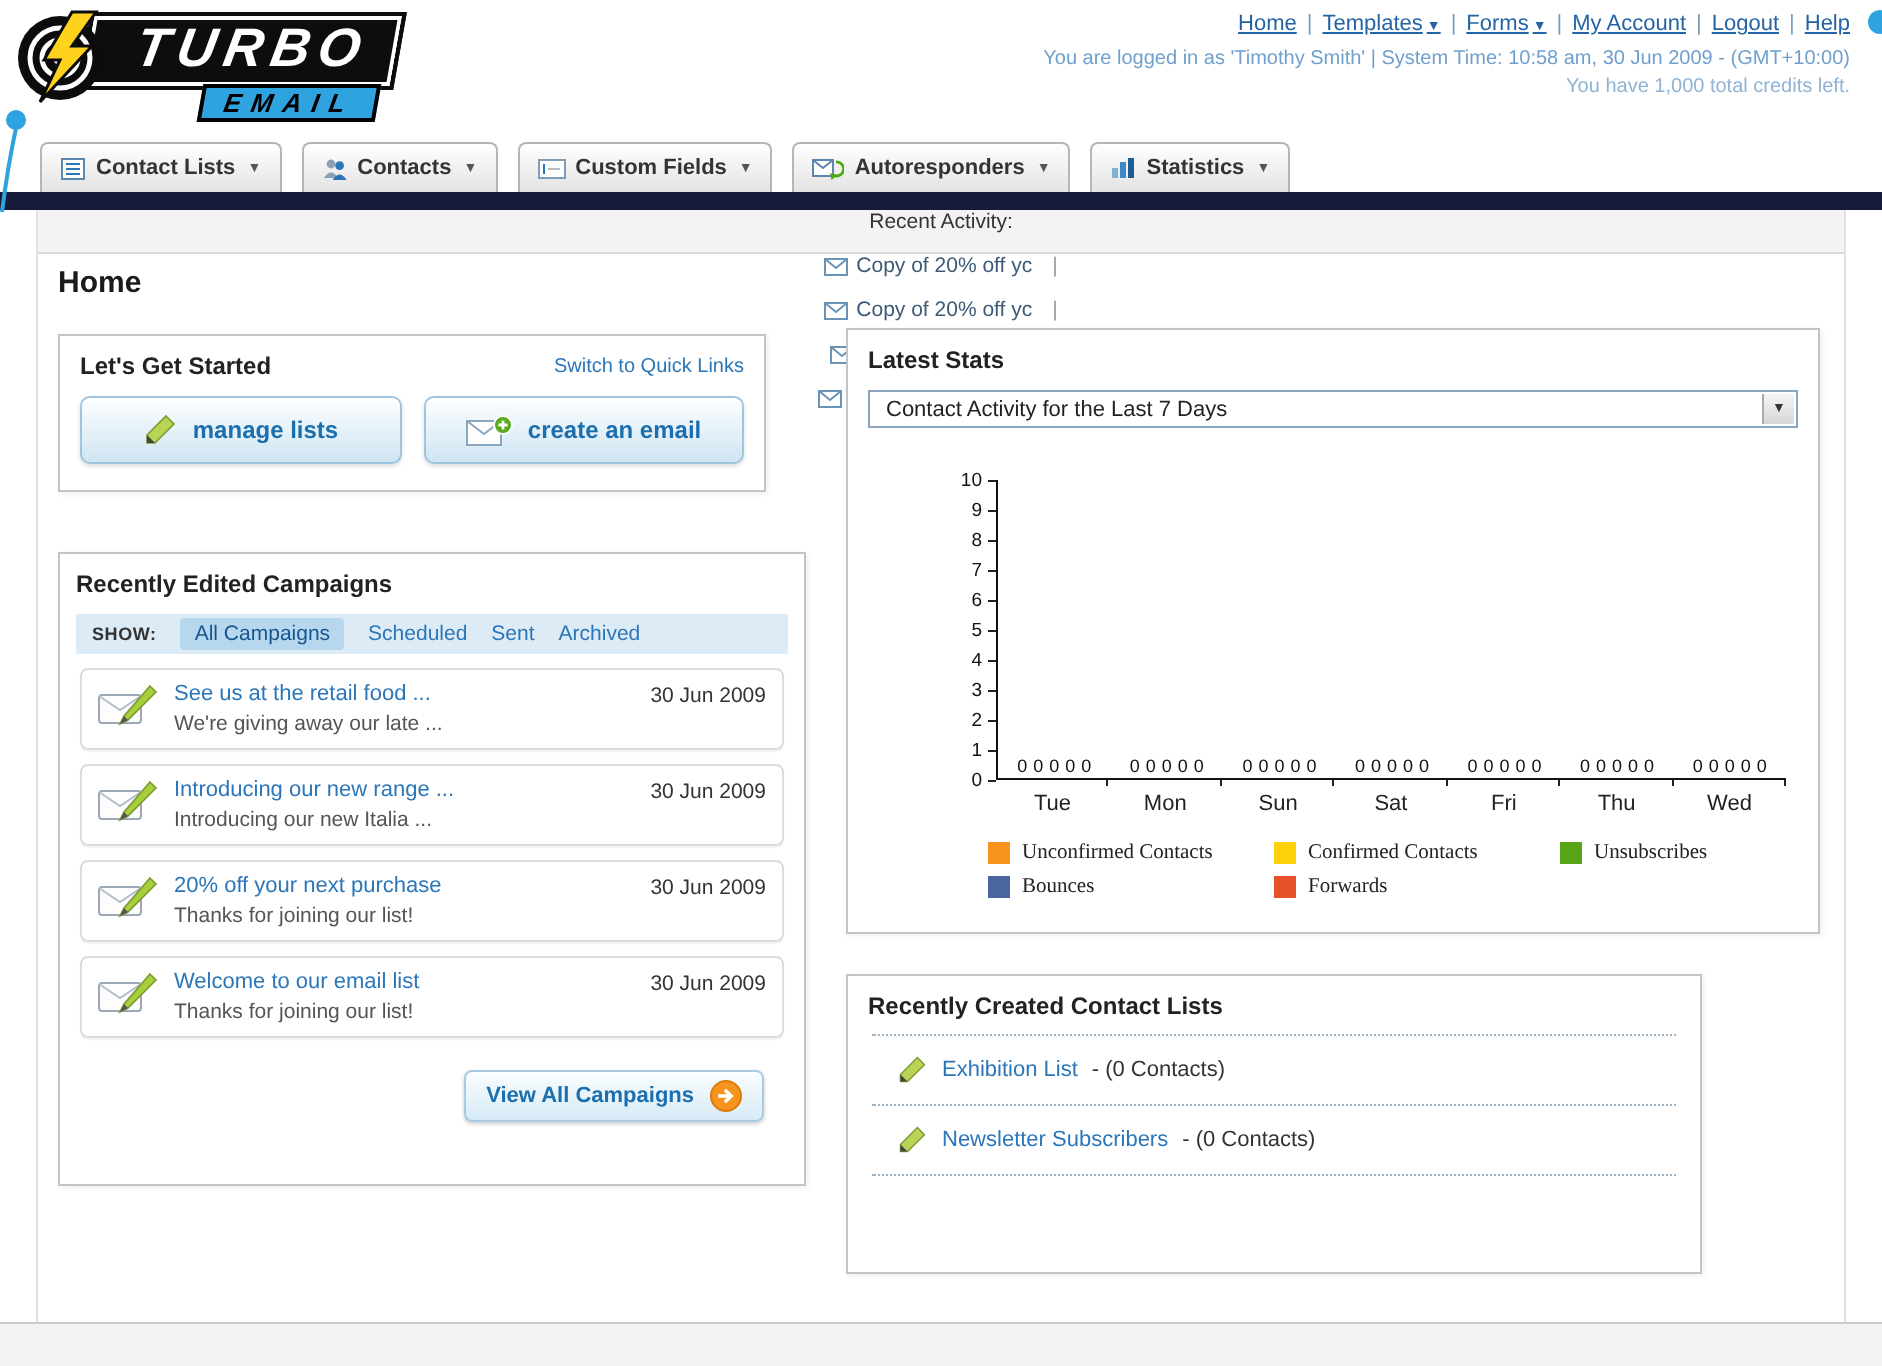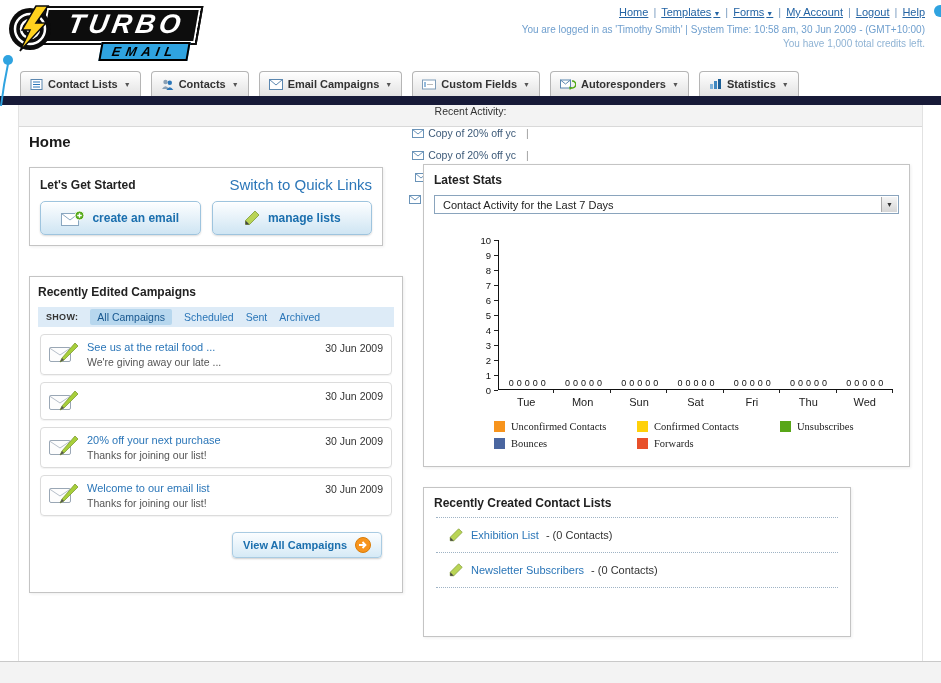--- a/index.html
+++ b/index.html
@@ -176,14 +176,6 @@
           <path d="M5.3 12 q3.5 -5.5 7 0 Z" fill="#2b76b8"></path>
         </svg>
       <span>Contacts</span>
-      <span class="tab-chev">▼</span>
-    </div>
-    <div class="tab">
-      <svg width="14" height="11">
-          <rect x="0.5" y="0.5" width="13" height="10" fill="#fff" stroke="#5b87b0"></rect>
-          <path d="M0.5 0.5 L7 6 L13.5 0.5" fill="none" stroke="#5b87b0"></path>
-        </svg>
-      <span>Email Campaigns</span>
       <span class="tab-chev">▼</span>
     </div>
     <div class="tab">

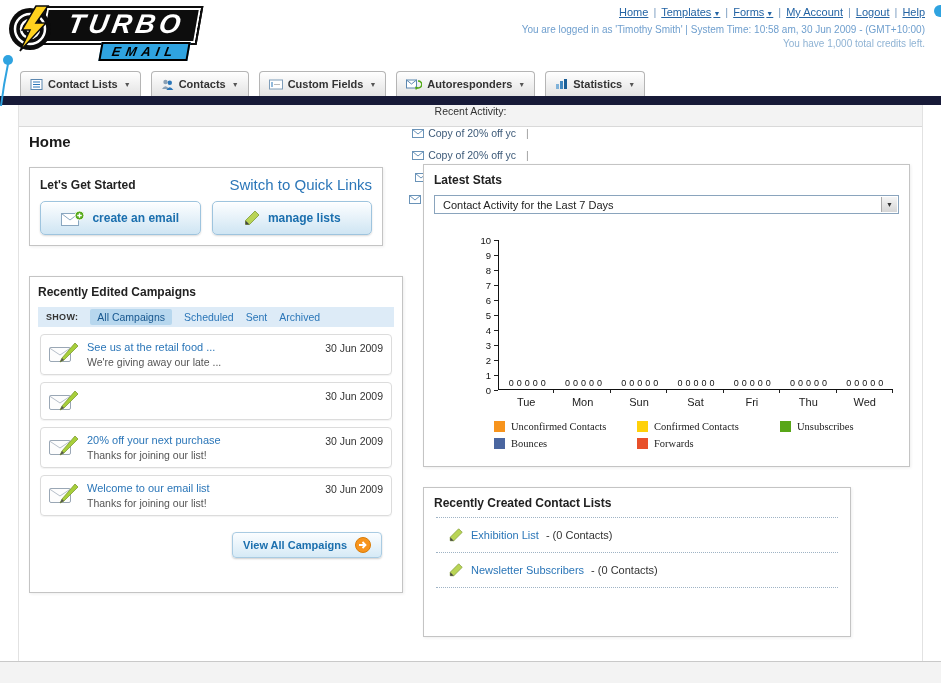--- a/index.html
+++ b/index.html
@@ -54,7 +54,7 @@
   
   .get-started { left:10px; top:40px; width:354px; height:79px; padding:8px 10px; }
   .gs-head { display:flex; justify-content:space-between; align-items:center; }
-  .switch-link { font-size:15px; color:#2b76b8; cursor:pointer; }
+  .switch-link { font-size:10px; color:#2b76b8; cursor:pointer; }
   .gs-buttons { display:flex; gap:11px; margin-top:8px; }
   .gs-btn { flex:1; height:34px; display:flex; align-items:center; justify-content:center; gap:7px;
     border:1px solid #9ec4de; border-radius:5px; background:linear-gradient(#fdfeff,#cfe5f3);

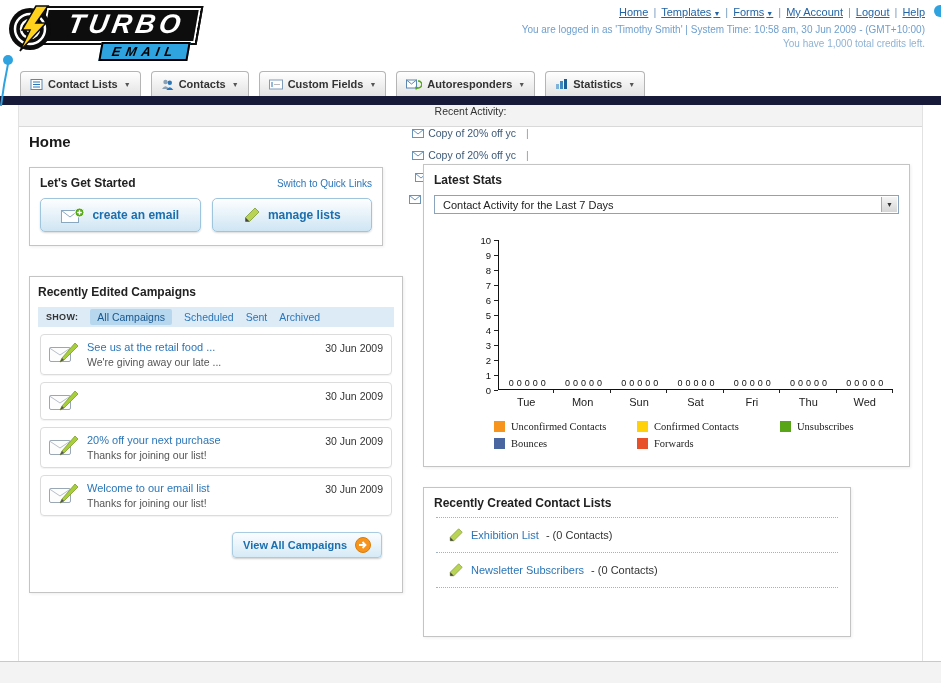--- a/index.html
+++ b/index.html
@@ -253,6 +253,13 @@
         </div>
         <div class="gs-buttons">
           <button class="gs-btn">
+            <svg width="18" height="18" viewBox="0 0 18 18">
+                <polygon points="12,2 16,6 6.5,15.5 2.5,15.5 2.5,11.5" fill="#b9d455" stroke="#7e9a33" stroke-width="0.8"></polygon>
+                <polygon points="2.5,11.5 2.5,15.5 6.5,15.5" fill="#444"></polygon>
+              </svg>
+            <span>manage lists</span>
+          </button>
+          <button class="gs-btn">
             <svg width="24" height="17">
                 <rect x="0.5" y="3.5" width="17" height="12" fill="#fff" stroke="#8aa7c0"></rect>
                 <path d="M0.5 3.5 L9 10 L17.5 3.5" fill="none" stroke="#8aa7c0"></path>
@@ -260,13 +267,6 @@
                 <path d="M18.5 3.2 v4.6 M16.2 5.5 h4.6" stroke="#fff" stroke-width="1.4"></path>
               </svg>
             <span>create an email</span>
-          </button>
-          <button class="gs-btn">
-            <svg width="18" height="18" viewBox="0 0 18 18">
-                <polygon points="12,2 16,6 6.5,15.5 2.5,15.5 2.5,11.5" fill="#b9d455" stroke="#7e9a33" stroke-width="0.8"></polygon>
-                <polygon points="2.5,11.5 2.5,15.5 6.5,15.5" fill="#444"></polygon>
-              </svg>
-            <span>manage lists</span>
           </button>
         </div>
       </div>

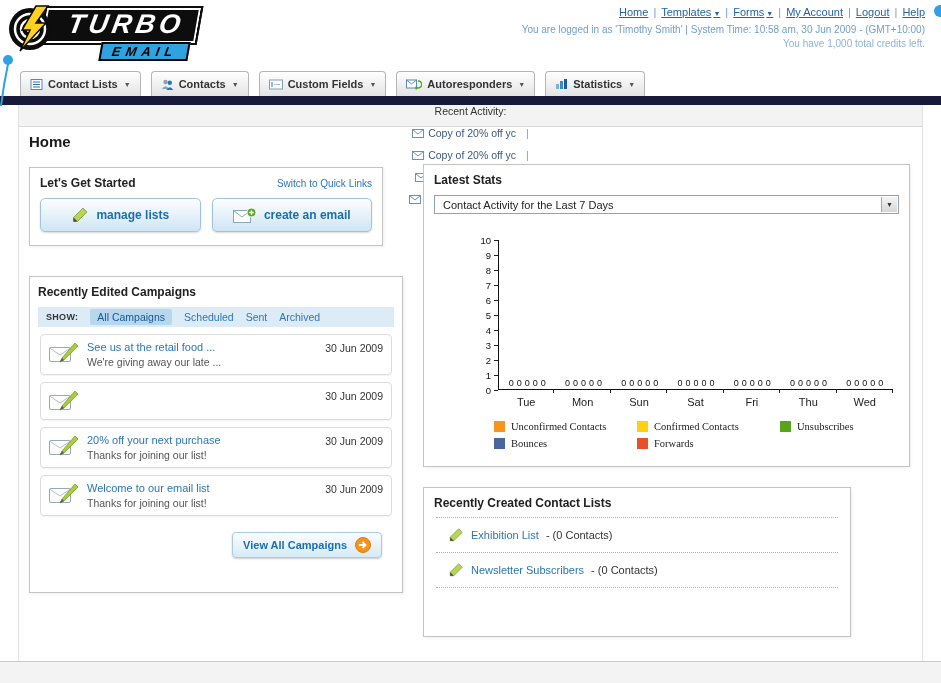--- a/index.html
+++ b/index.html
@@ -302,6 +302,10 @@
               <polygon points="26,1 29,4 15,18 11,20 13,16" fill="#a7cf3a" stroke="#7e9a33" stroke-width="0.8"></polygon>
               <polygon points="11,20 13,16 15,18" fill="#555"></polygon>
             </svg>
+          <div class="c-text">
+            <div class="c-title">Introducing our new range ...</div>
+            <div class="c-sub">Introducing our new Italia ...</div>
+          </div>
           <div class="c-date">30 Jun 2009</div>
         </div>
 

